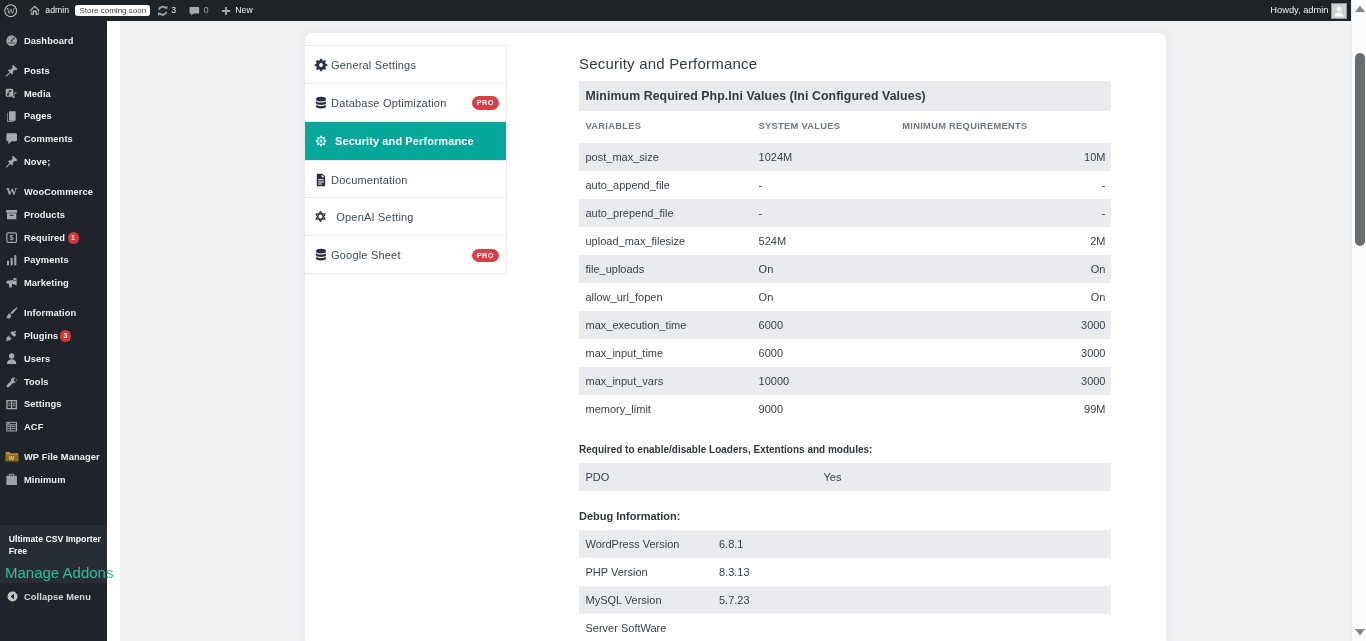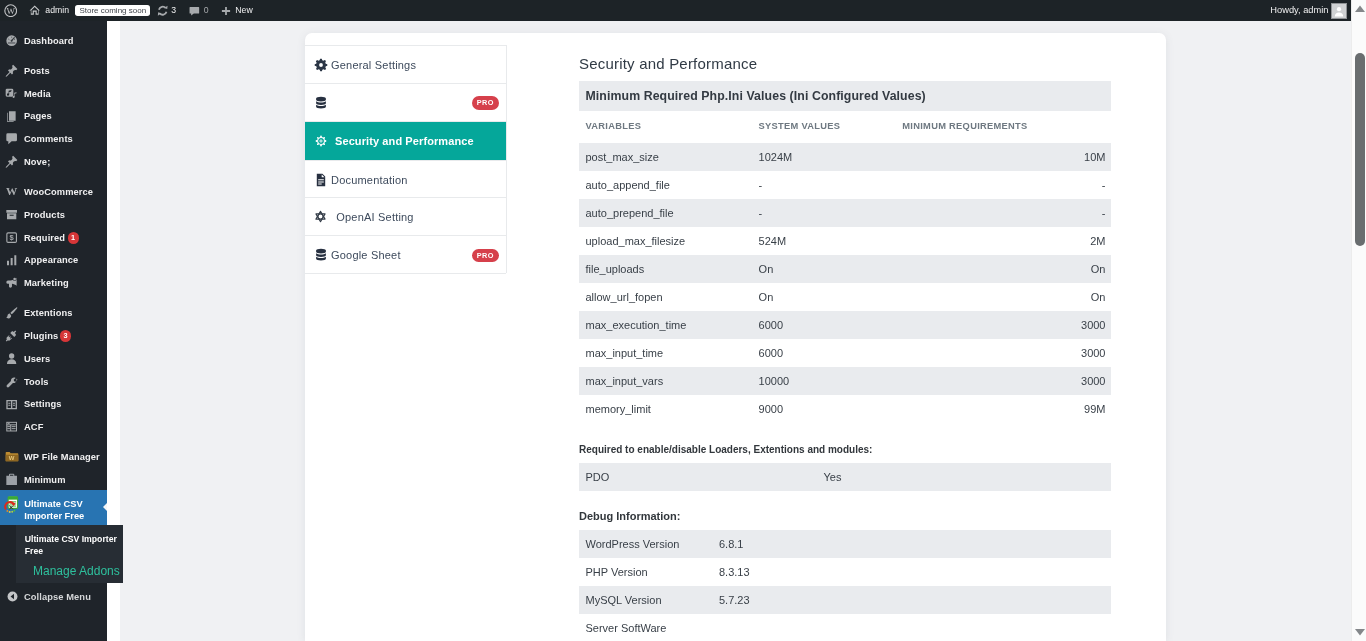--- a/index.html
+++ b/index.html
@@ -280,6 +280,7 @@
       <svg class="tico" viewBox="0 0 20 20">
           <path fill="#273040" d="M10 1C6.1 1 3 2.1 3 3.5v2C3 6.9 6.1 8 10 8s7-1.1 7-2.5v-2C17 2.1 13.9 1 10 1zM3 7.5v3C3 11.9 6.1 13 10 13s7-1.1 7-2.5v-3c-1.5 1.2-4.2 1.8-7 1.8s-5.5-.6-7-1.8zm0 5v3C3 16.9 6.1 18 10 18s7-1.1 7-2.5v-3c-1.5 1.2-4.2 1.8-7 1.8s-5.5-.6-7-1.8z"></path>
         </svg>
+      <span class="tlbl">Database Optimization</span>
         <span class="pro">PRO</span>
     </div>
     <div class="tab act" style="top:76.1px">

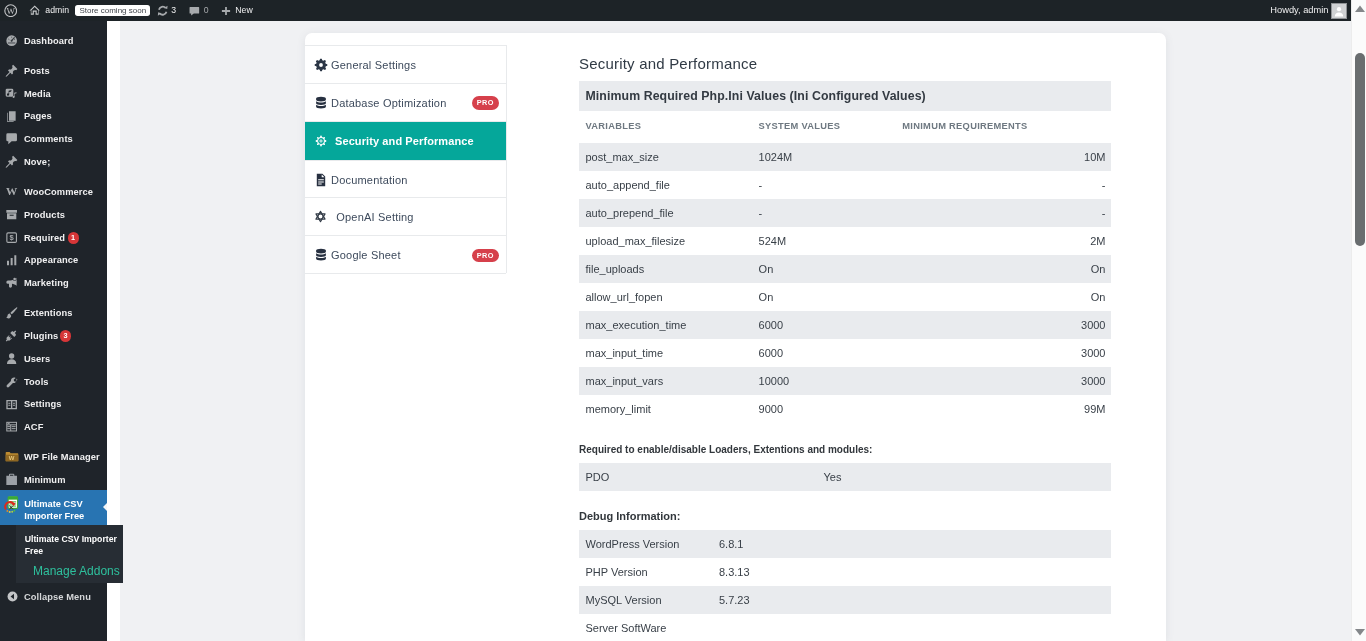--- a/index.html
+++ b/index.html
@@ -176,7 +176,7 @@
         <svg class="ico" viewBox="0 0 20 20">
           <path fill="#a7aaad" d="M3 10h3v7H3v-7zm5.5-4h3v11h-3V6zM14 2h3v15h-3V2z"></path>
         </svg>
-        <span class="lbl">Appearance</span>
+        <span class="lbl">Payments</span>
       </div>
     <div class="mi" style="top:250.3px">
         <svg class="ico" viewBox="0 0 20 20">

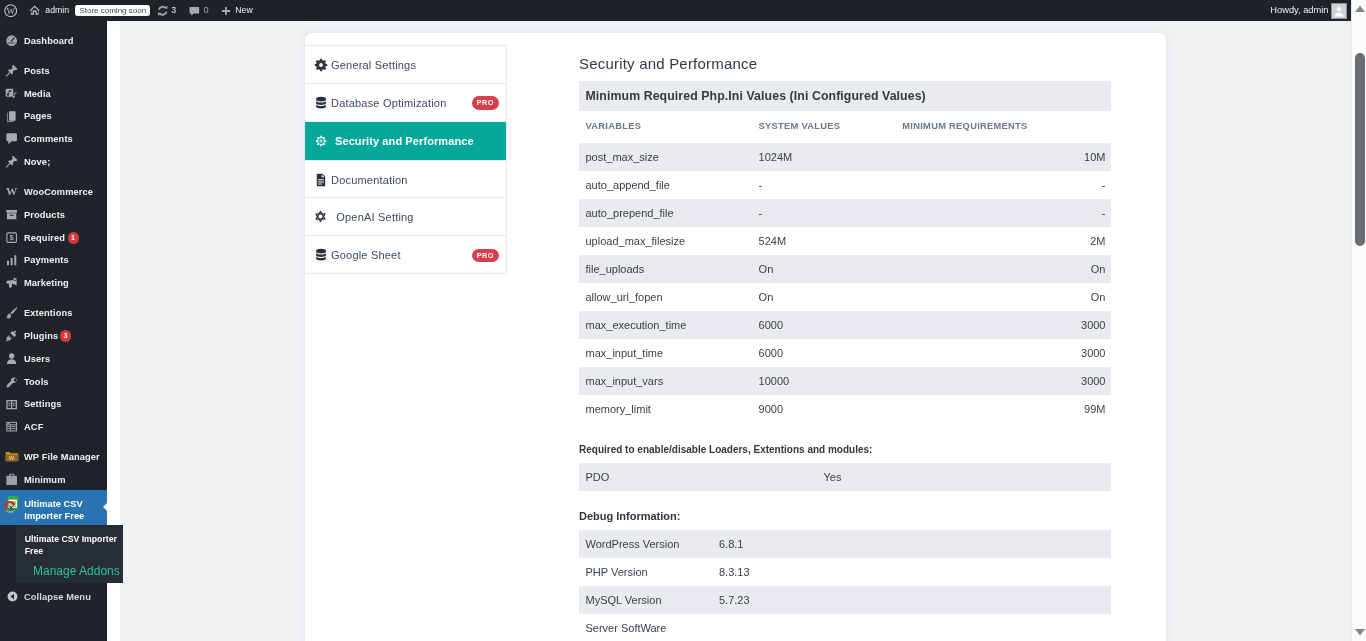--- a/index.html
+++ b/index.html
@@ -190,7 +190,7 @@
         <svg class="ico" viewBox="0 0 20 20">
           <path fill="#a7aaad" d="M17.8 1.8s-4.2 3-7 5.8c-1.4 1.4-2.6 2.9-2.6 2.9l1.9 1.9s1.5-1.2 2.9-2.6c2.8-2.8 5.8-7 5.8-7l-1-1zM7.2 11.2c-1.9 0-3.4 1.5-3.4 3.4 0 1.1-.9 2-2 2 .7 1.3 2 2.1 3.6 2.1 2.2 0 3.9-1.8 3.9-3.9l-2.1-3.6z"></path>
         </svg>
-        <span class="lbl">Extentions</span>
+        <span class="lbl">Information</span>
       </div>
     <div class="mi" style="top:303.3px">
         <svg class="ico" viewBox="0 0 20 20">

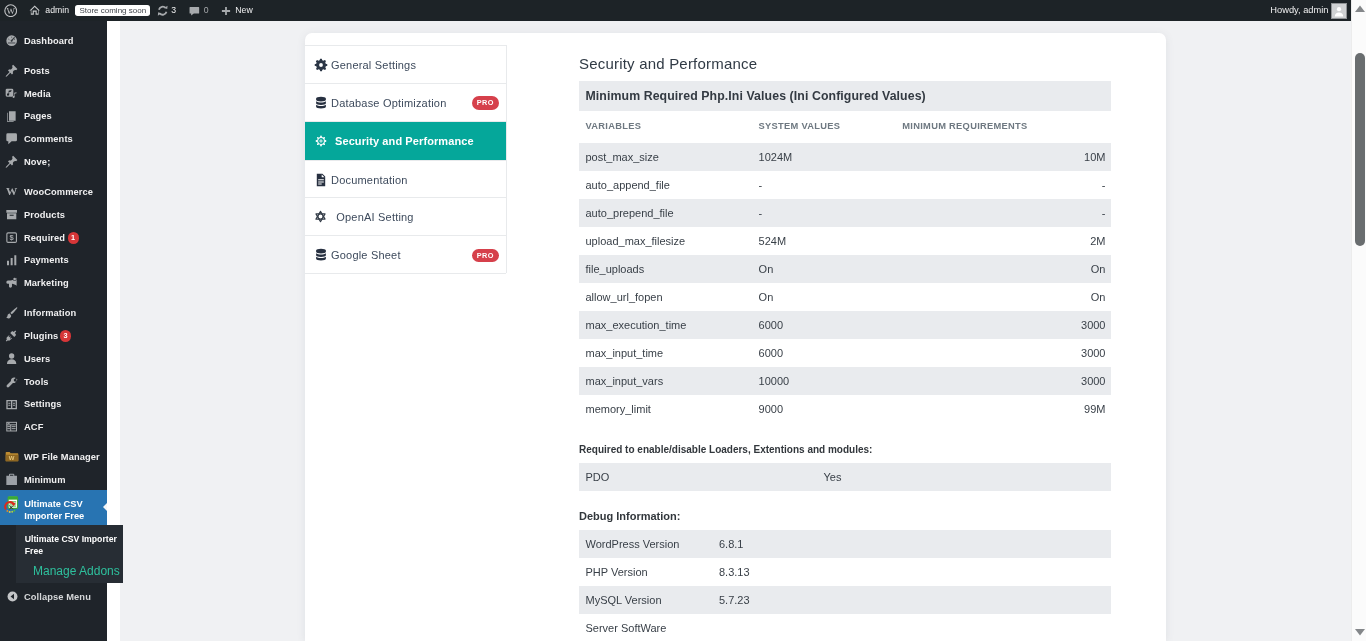--- a/index.html
+++ b/index.html
@@ -241,22 +241,6 @@
         </svg>
         <span class="lbl">Minimum</span>
       </div>
-    <div id="csvblue">
-      <svg class="abs" style="left:3px;top:6.5px" width="17.5" height="17.5" viewBox="0 0 24 24">
-        <rect x="7" y="1" width="13" height="16" rx="1.5" fill="#fff" stroke="#3aaa35" stroke-width="1.5"></rect>
-        <rect x="7" y="1" width="13" height="4" fill="#3aaa35"></rect>
-        <path d="M9 8h9M9 11h9M9 13.8h9" stroke="#3aaa35" stroke-width="1.3"></path>
-        <path d="M4.2 18.5a6.2 6.2 0 013.5-9.8 6.2 6.2 0 017.3 3.2" fill="none" stroke="#dd2a1b" stroke-width="2.8"></path>
-        <path d="M17.3 9.3l-2.5 4.6-2.8-3.8z" fill="#dd2a1b"></path>
-        <circle cx="6" cy="20.6" r="1.3" fill="#e8891e"></circle>
-        <circle cx="9.2" cy="21.8" r="1.3" fill="#f2d53c"></circle>
-        <circle cx="12.6" cy="21.6" r="1.3" fill="#b5cf3f"></circle>
-        <circle cx="15.5" cy="20.2" r="1.3" fill="#52b943"></circle>
-        <path d="M8.5 13l5.5 5.2M13.5 13.5l-4.6 4.9" stroke="#3c3c3c" stroke-width="1.3"></path>
-        <circle cx="11" cy="15.8" r="1" fill="#2c2c2c"></circle>
-      </svg>
-      <div style="position:absolute;left:24.3px;top:8px;font-size:9.3px;font-weight:bold;color:#fff;line-height:12.3px">Ultimate CSV<br>Importer Free</div>
-    </div>
     <div id="csvsub">
       <div style="position:absolute;left:8.7px;top:7.8px;font-size:8.7px;font-weight:bold;color:#fff;line-height:12.2px;white-space:nowrap">Ultimate CSV Importer<br>Free</div>
       <div style="position:absolute;left:17px;top:39px;font-size:12px;color:#2ec09d;white-space:nowrap">Manage Addons</div>

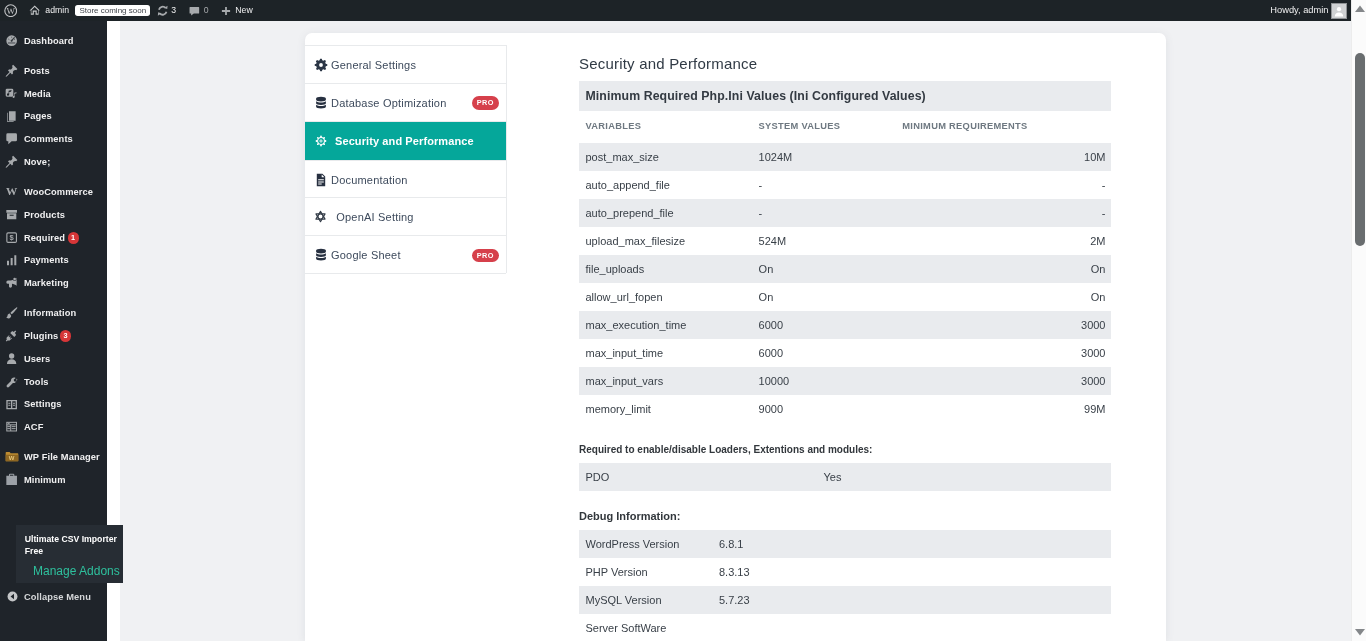--- a/index.html
+++ b/index.html
@@ -27,7 +27,7 @@
 #csvblue { position:absolute; left:0; top:468.7px; width:106.7px; height:35px; background:#2874b2; }
 #csvblue:after { content:""; position:absolute; right:0; top:13px; border-top:4.7px solid transparent;
   border-bottom:4.7px solid transparent; border-right:4.7px solid #f5f6f7; }
-#csvsub { position:absolute; left:0; top:503.7px; width:106.7px; height:58px; background:#272d34;margin-left:16px; }
+#csvsub { position:absolute; left:0; top:503.7px; width:106.7px; height:58px; background:#272d34; }
 
 
 #strip { position:absolute; left:106.7px; top:21.3px; width:13.3px; height:619.7px; background:#fff; }

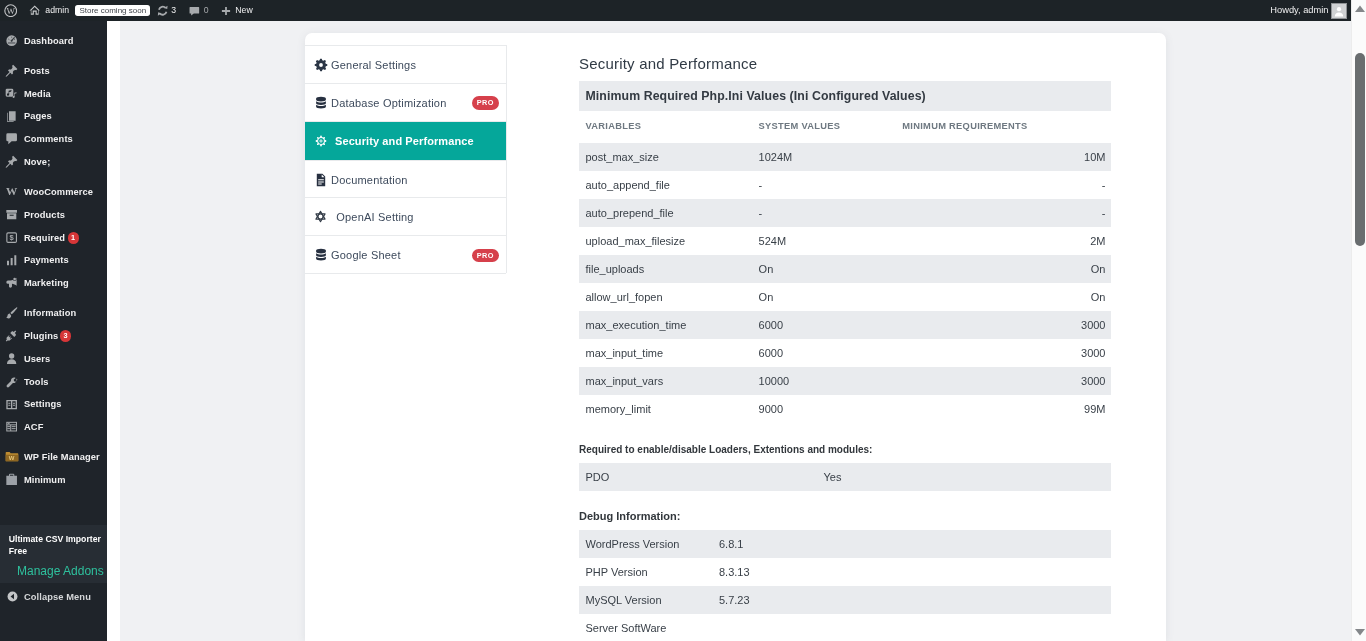--- a/index.html
+++ b/index.html
@@ -243,7 +243,7 @@
       </div>
     <div id="csvsub">
       <div style="position:absolute;left:8.7px;top:7.8px;font-size:8.7px;font-weight:bold;color:#fff;line-height:12.2px;white-space:nowrap">Ultimate CSV Importer<br>Free</div>
-      <div style="position:absolute;left:17px;top:39px;font-size:12px;color:#2ec09d;white-space:nowrap">Manage Addons</div>
+      <div style="position:absolute;left:5px;top:39px;font-size:15px;color:#2ec09d;white-space:nowrap">Manage Addons</div>
     </div>
     <div class="mi" style="top:564.3px">
         <svg class="ico" style="left:6.8px;top:5.9px;width:11px;height:11px" viewBox="0 0 20 20">

